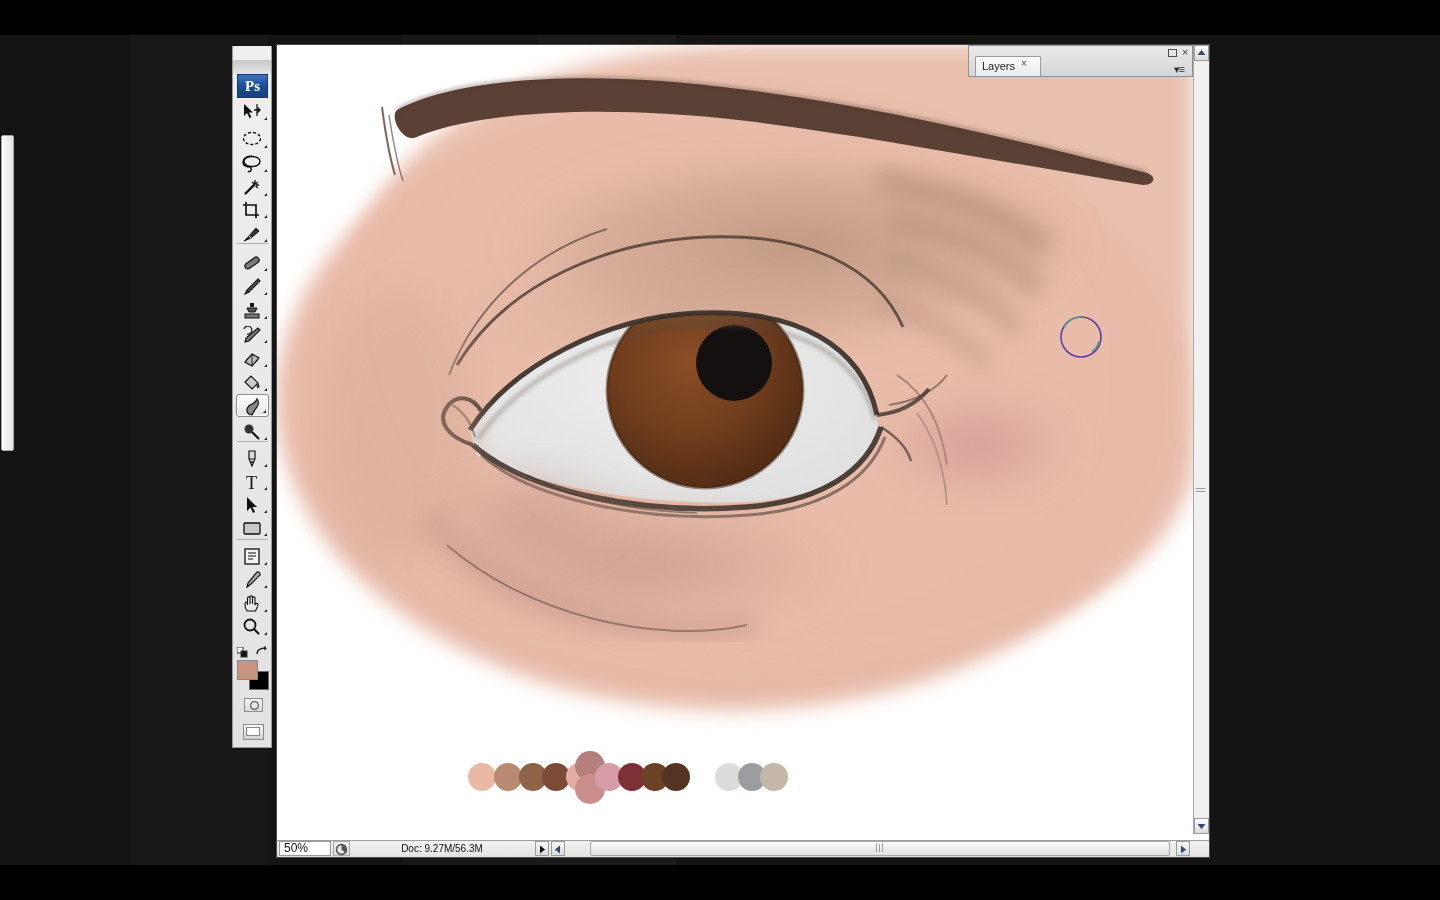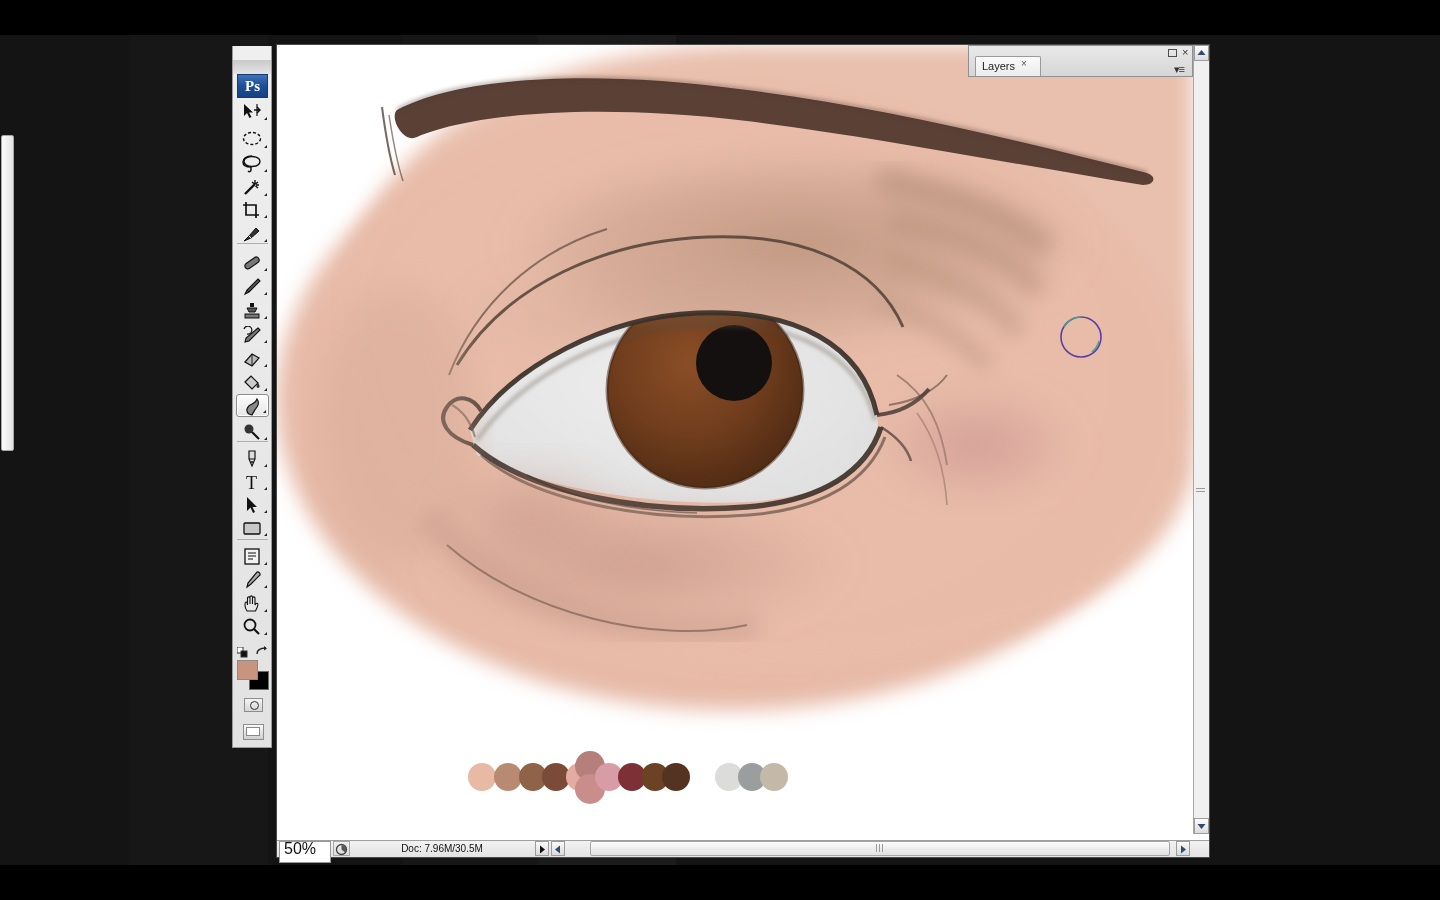--- a/index.html
+++ b/index.html
@@ -97,8 +97,8 @@
   
   #statusbar{position:absolute;left:277px;top:840px;width:932px;height:17px;
      background:linear-gradient(180deg,#f2f2f2,#e3e3e3);border-top:1px solid #9e9e9e;box-sizing:border-box;}
-  #zoomfield{position:absolute;left:279px;top:841px;width:52px;height:22px;background:#fff;
-     border:1px solid #989898;box-sizing:border-box;font-size:16px;line-height:13px;padding-left:4px;color:#111;}
+  #zoomfield{position:absolute;left:279px;top:841px;width:52px;height:15px;background:#fff;
+     border:1px solid #989898;box-sizing:border-box;font-size:12px;line-height:13px;padding-left:4px;color:#111;}
   #docprev{position:absolute;left:333px;top:841px;width:17px;height:15px;
      background:linear-gradient(180deg,#f0f0f0,#dcdcdc);border:1px solid #a8a8a8;box-sizing:border-box;}
   #docinfo{position:absolute;left:352px;top:841px;width:180px;height:15px;

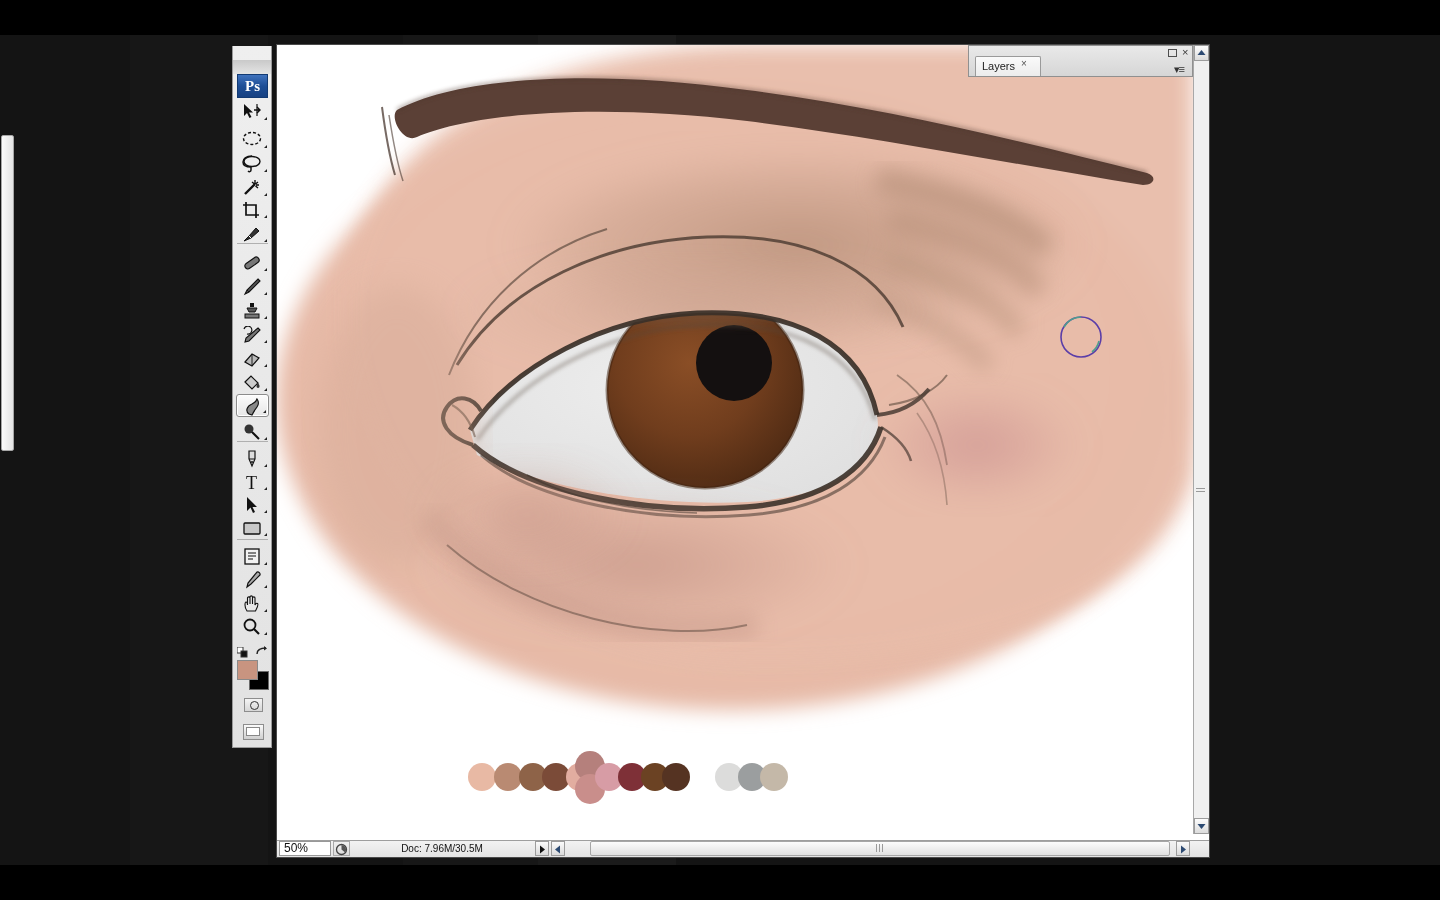--- a/index.html
+++ b/index.html
@@ -497,7 +497,7 @@
       <path d="M7.5 6.5 L7.5 2 A4.6 4.6 0 0 1 11.2 9.4 Z" fill="#555"></path>
     </svg>
 </div>
-<div id="docinfo">Doc: 7.96M/30.5M</div>
+<div id="docinfo">Doc: 9.27M/56.3M</div>
 <div class="hbtn" id="hplay">
   <svg width="12" height="13" viewBox="0 0 12 13">
       <path d="M4 2.5 L9 6.5 L4 10.5 Z" fill="#111"></path>

